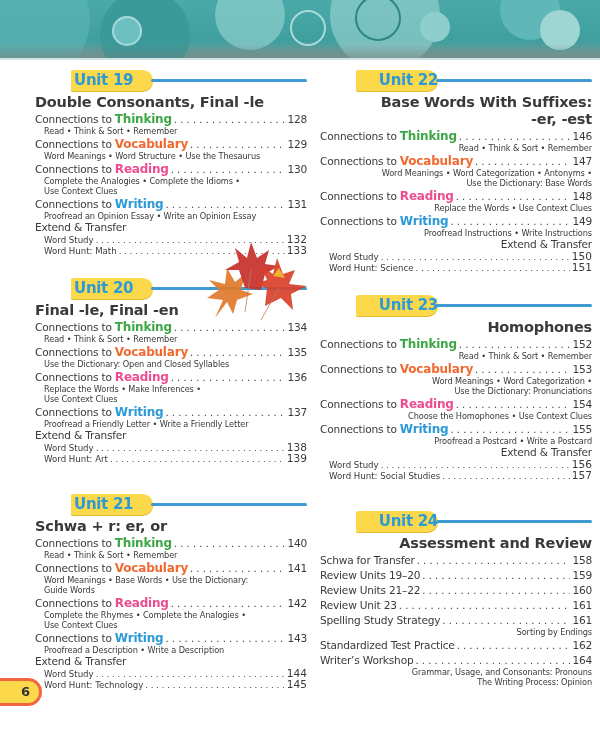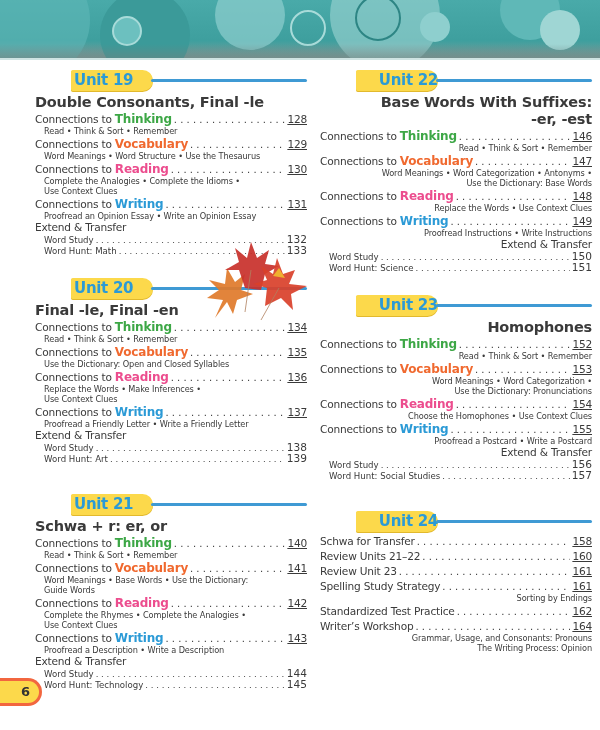--- a/index.html
+++ b/index.html
@@ -44,7 +44,7 @@
   .entry .kw { font-weight: bold; font-size: 12px; }
   .entry .dots { flex: 1; overflow: hidden; white-space: nowrap; margin: 0 2px; color: #3a3a3a; letter-spacing: 1.6px; font-size: 10px; }
   .entry .dots::before { content: ". . . . . . . . . . . . . . . . . . . . . . . . . . . . . . . . . . . . . . . . . . . . . . . . . . . ."; letter-spacing: 0; }
-  .entry .pg { white-space: nowrap; font-size: 10.6px; text-decoration: underline; }
+  .entry .pg { white-space: nowrap; font-size: 10.6px; }
   .sub { font-size: 8.2px; line-height: 10px; padding-left: 9px; color: #3a3a3a; letter-spacing: -0.1px; }
   .sub-entry { display: flex; align-items: baseline; font-size: 8.6px; line-height: 10px; padding-left: 9px; color: #3a3a3a; }
   .sub-entry .dots { flex: 1; overflow: hidden; white-space: nowrap; margin: 0 2px; font-size: 8.6px; }

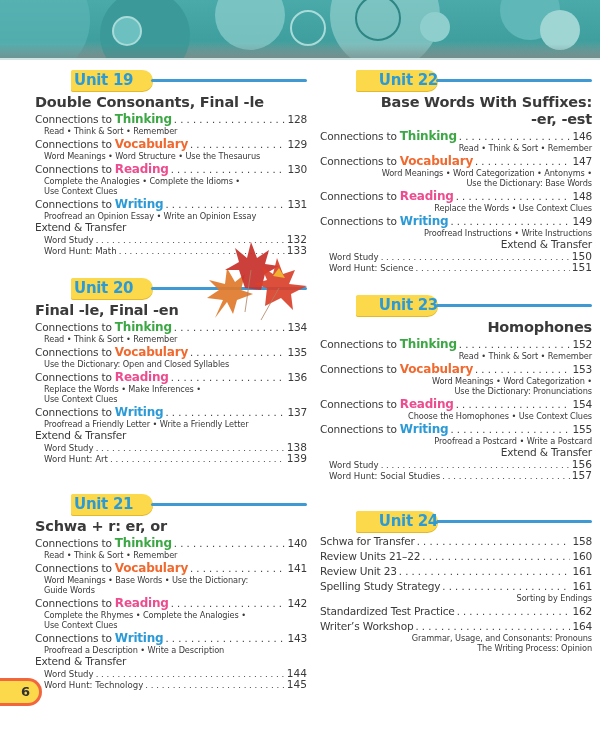--- a/index.html
+++ b/index.html
@@ -319,6 +319,7 @@
         <div class="unit-tab">Unit 24</div>
         <div class="unit-rule"></div>
       </div>
+    <div class="unit-title">Assessment and Review</div>
     <div class="entry">
         <span class="lbl">Schwa for Transfer</span>
         <span class="dots"></span>

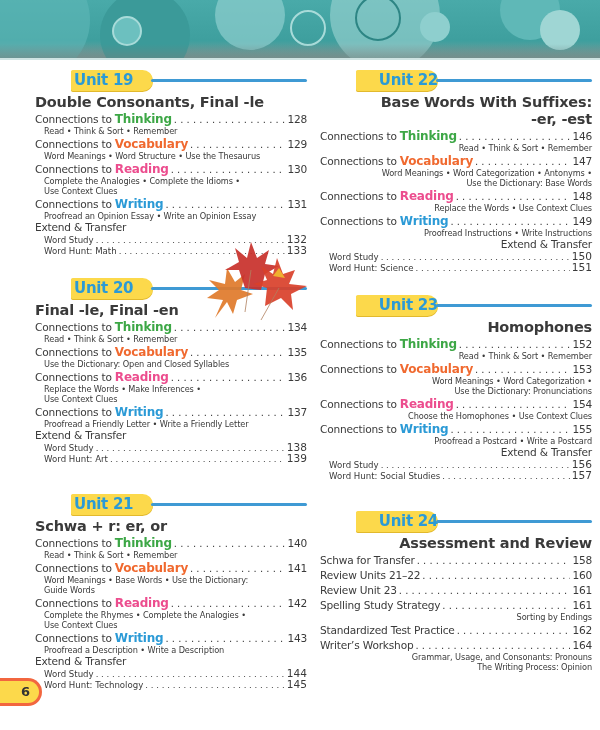--- a/index.html
+++ b/index.html
@@ -326,6 +326,11 @@
         <span class="pg">158</span>
       </div>
     <div class="entry">
+        <span class="lbl">Review Units 19–20</span>
+        <span class="dots"></span>
+        <span class="pg">159</span>
+      </div>
+    <div class="entry">
         <span class="lbl">Review Units 21–22</span>
         <span class="dots"></span>
         <span class="pg">160</span>

